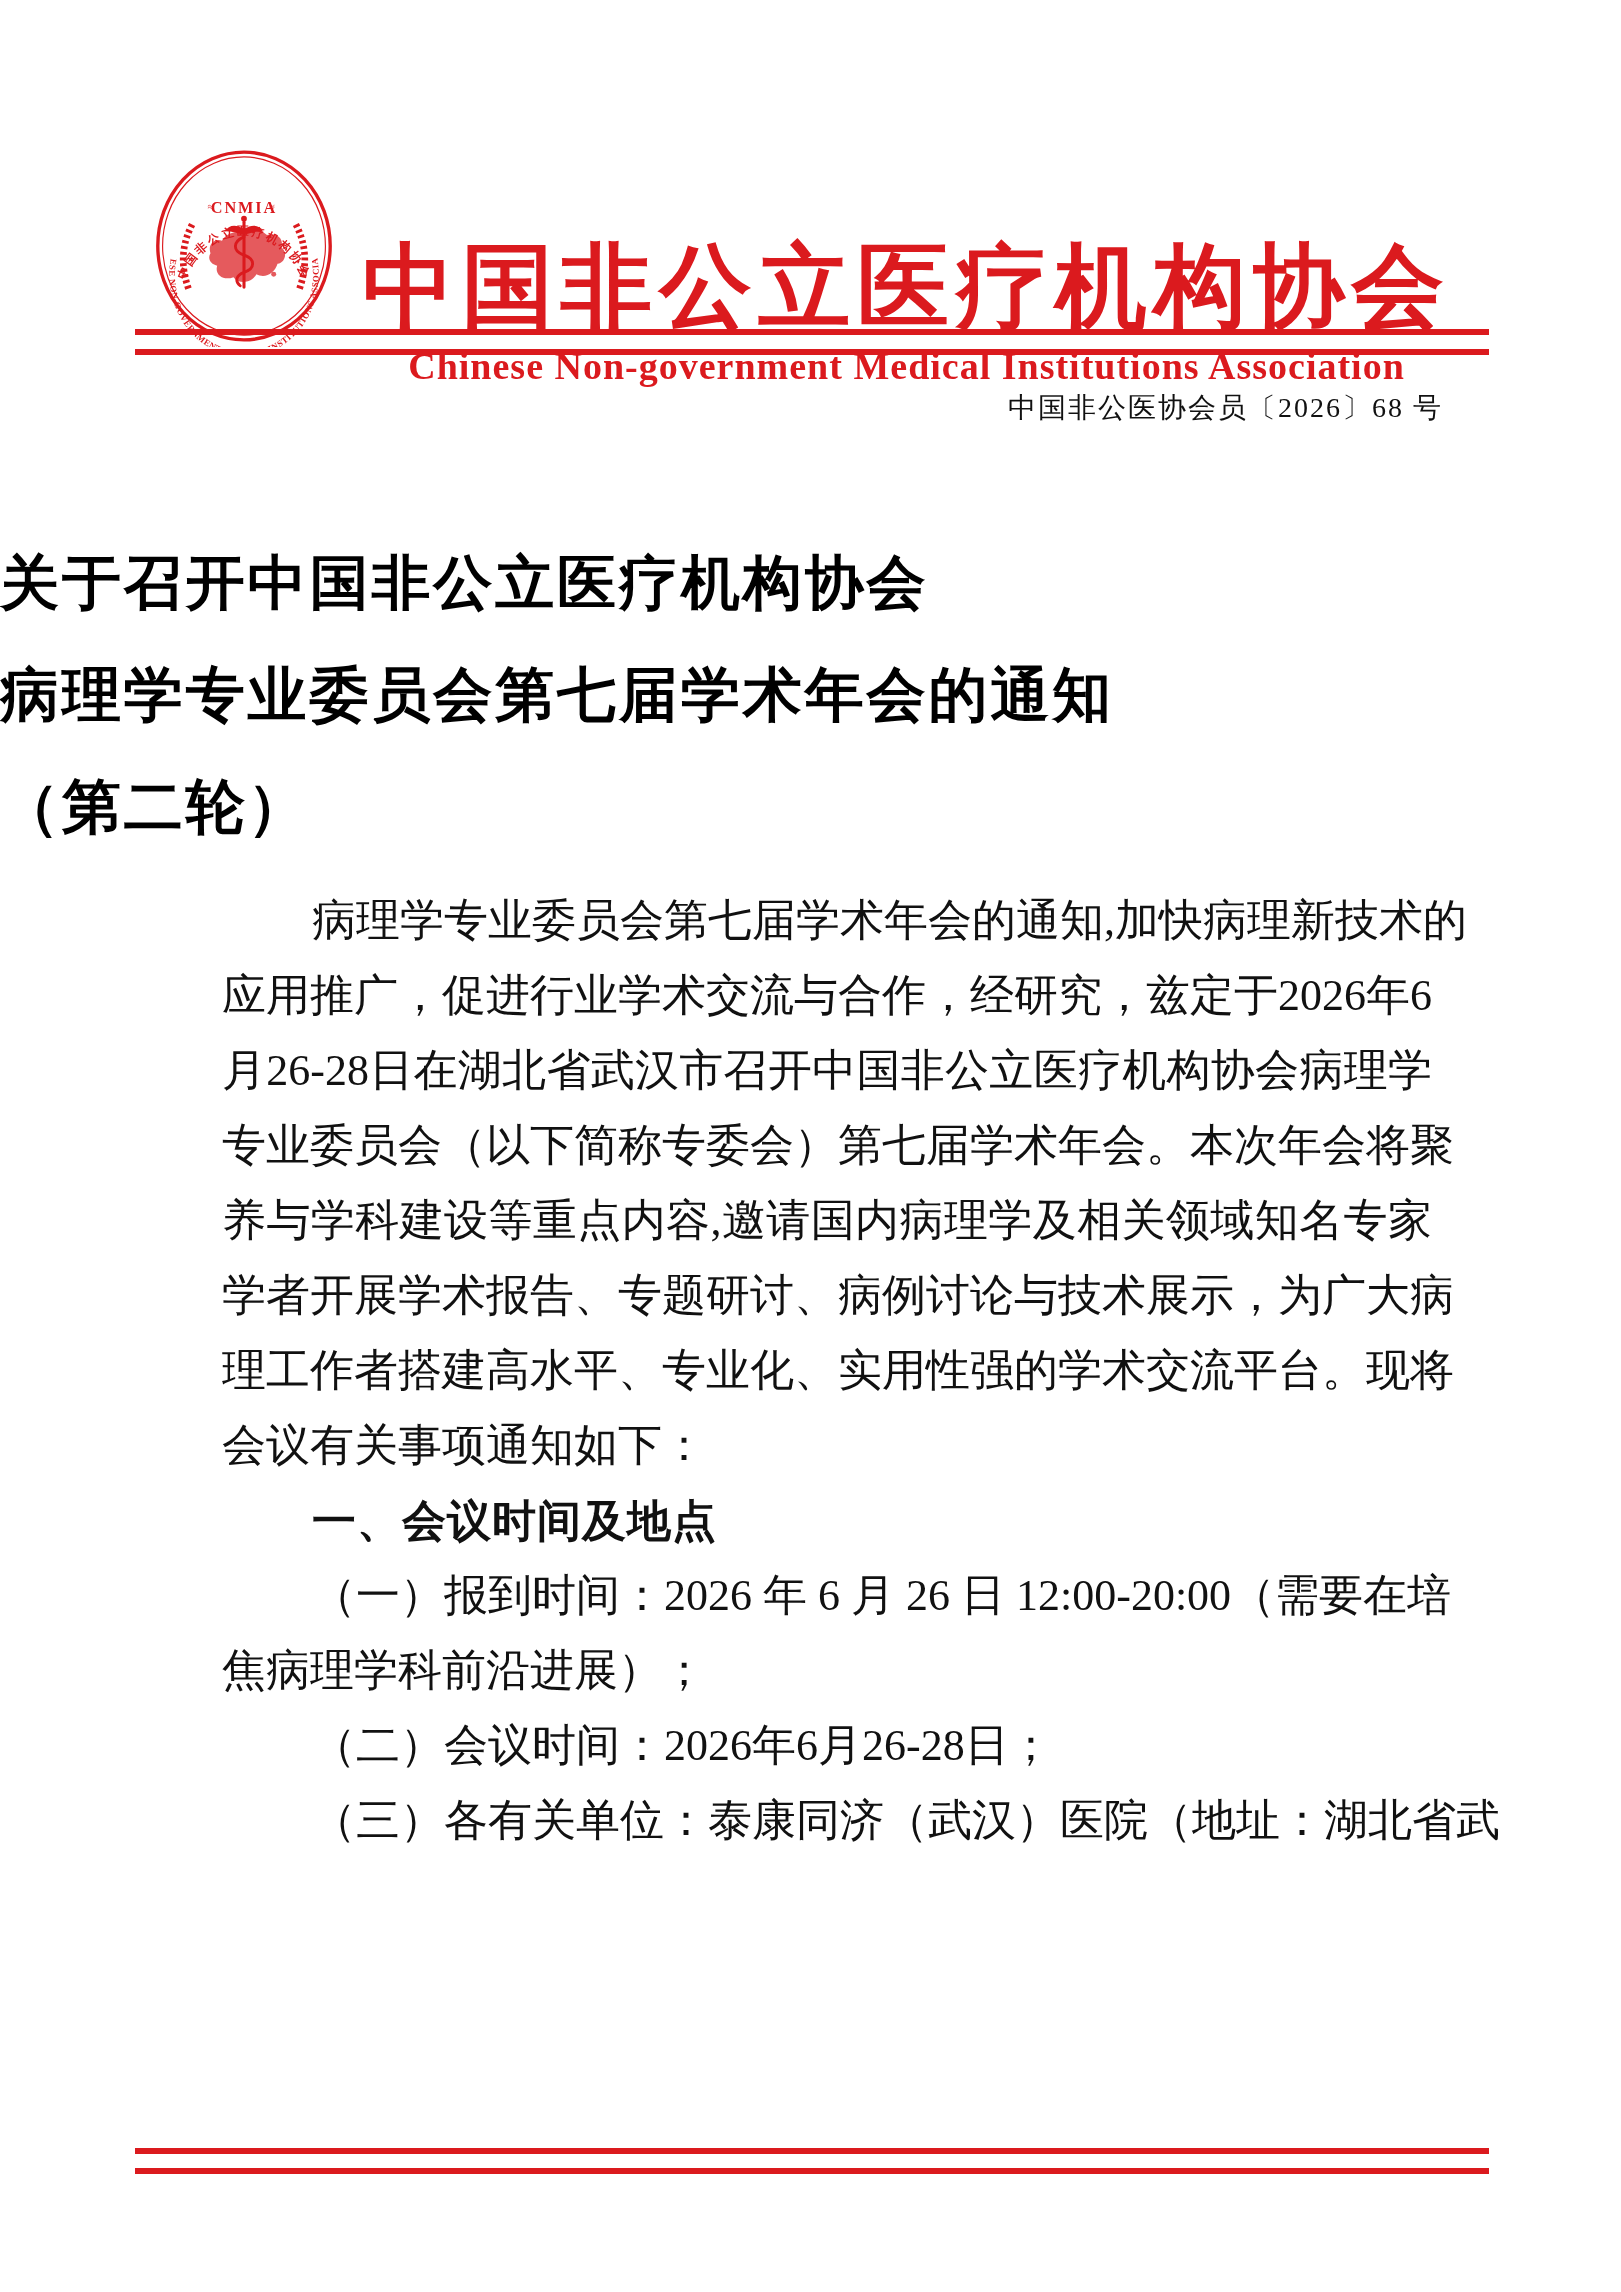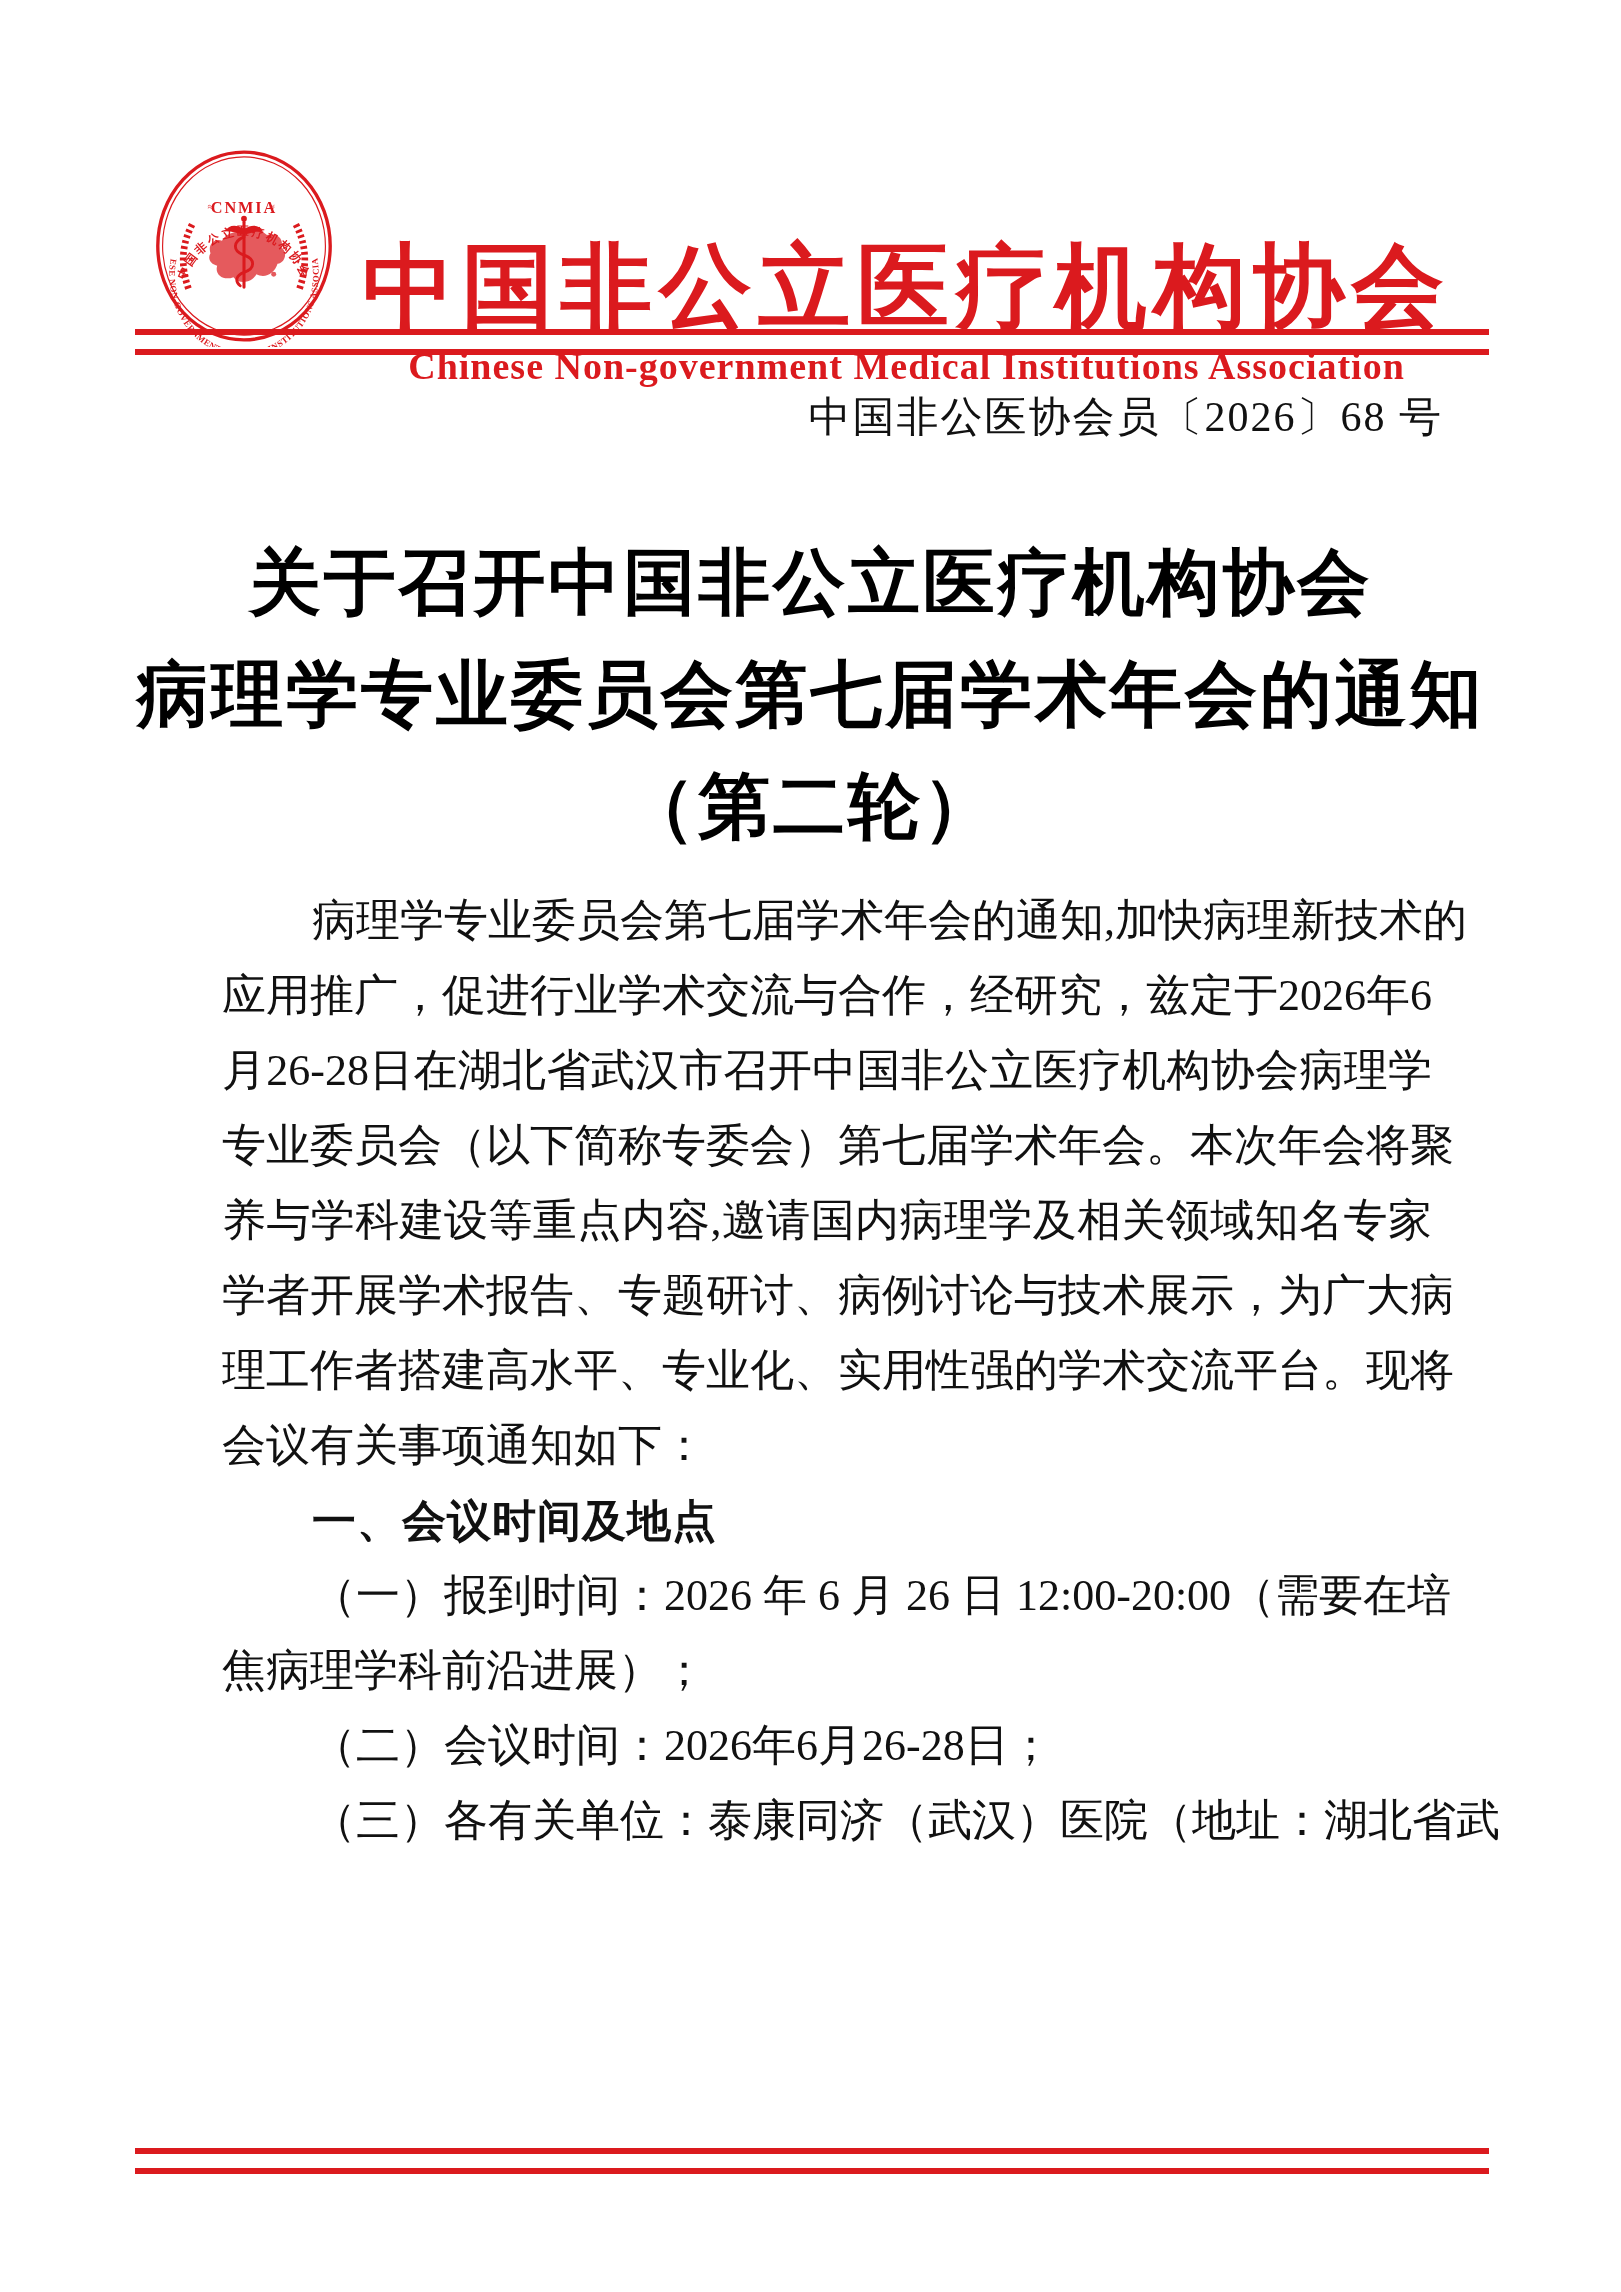--- a/index.html
+++ b/index.html
@@ -66,7 +66,7 @@
     position: absolute;
     top: 389px;
     right: 178px;
-    font-size: 42px;
+    font-size: 28px;
     letter-spacing: 2px;
     color: var(--ink);
     white-space: nowrap;

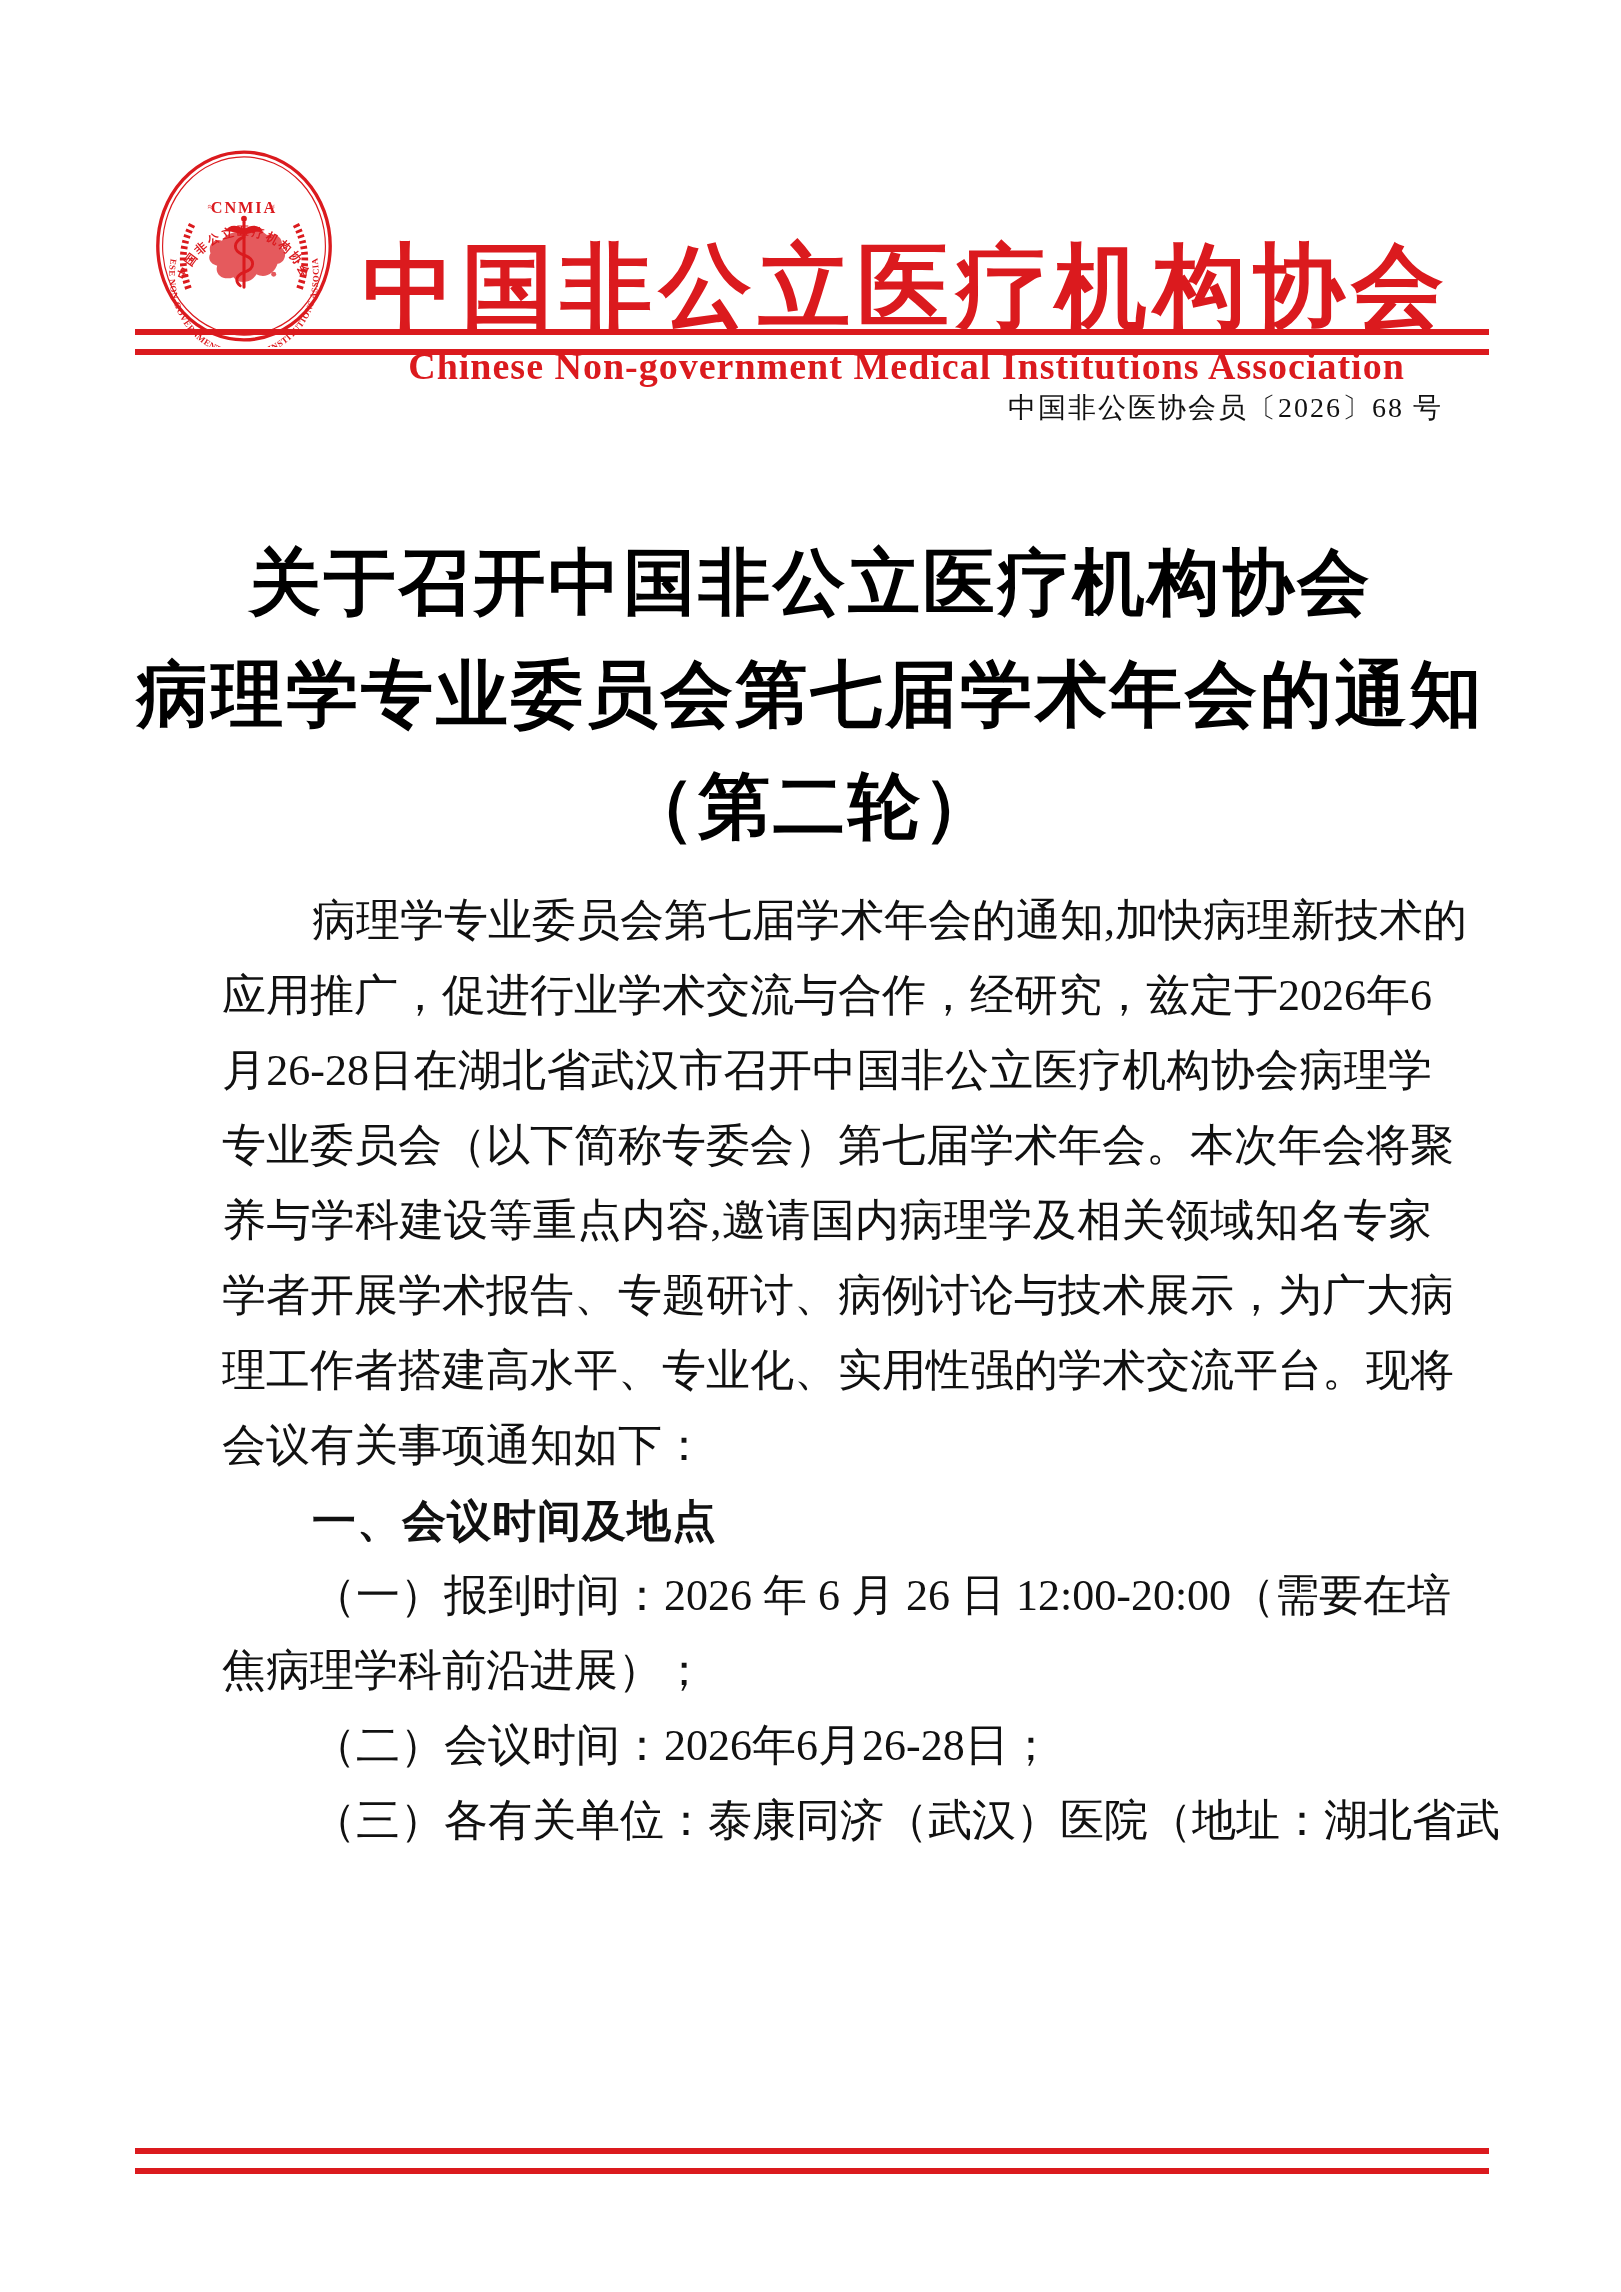--- a/index.html
+++ b/index.html
@@ -78,10 +78,10 @@
     top: 527px;
     left: 0;
     width: 1621px;
-    text-align: center;
+    text-align: left;
     color: #000000;
     font-weight: bold;
-    font-size: 72px;
+    font-size: 59px;
     line-height: 112px;
     letter-spacing: 2.9px;
   }

